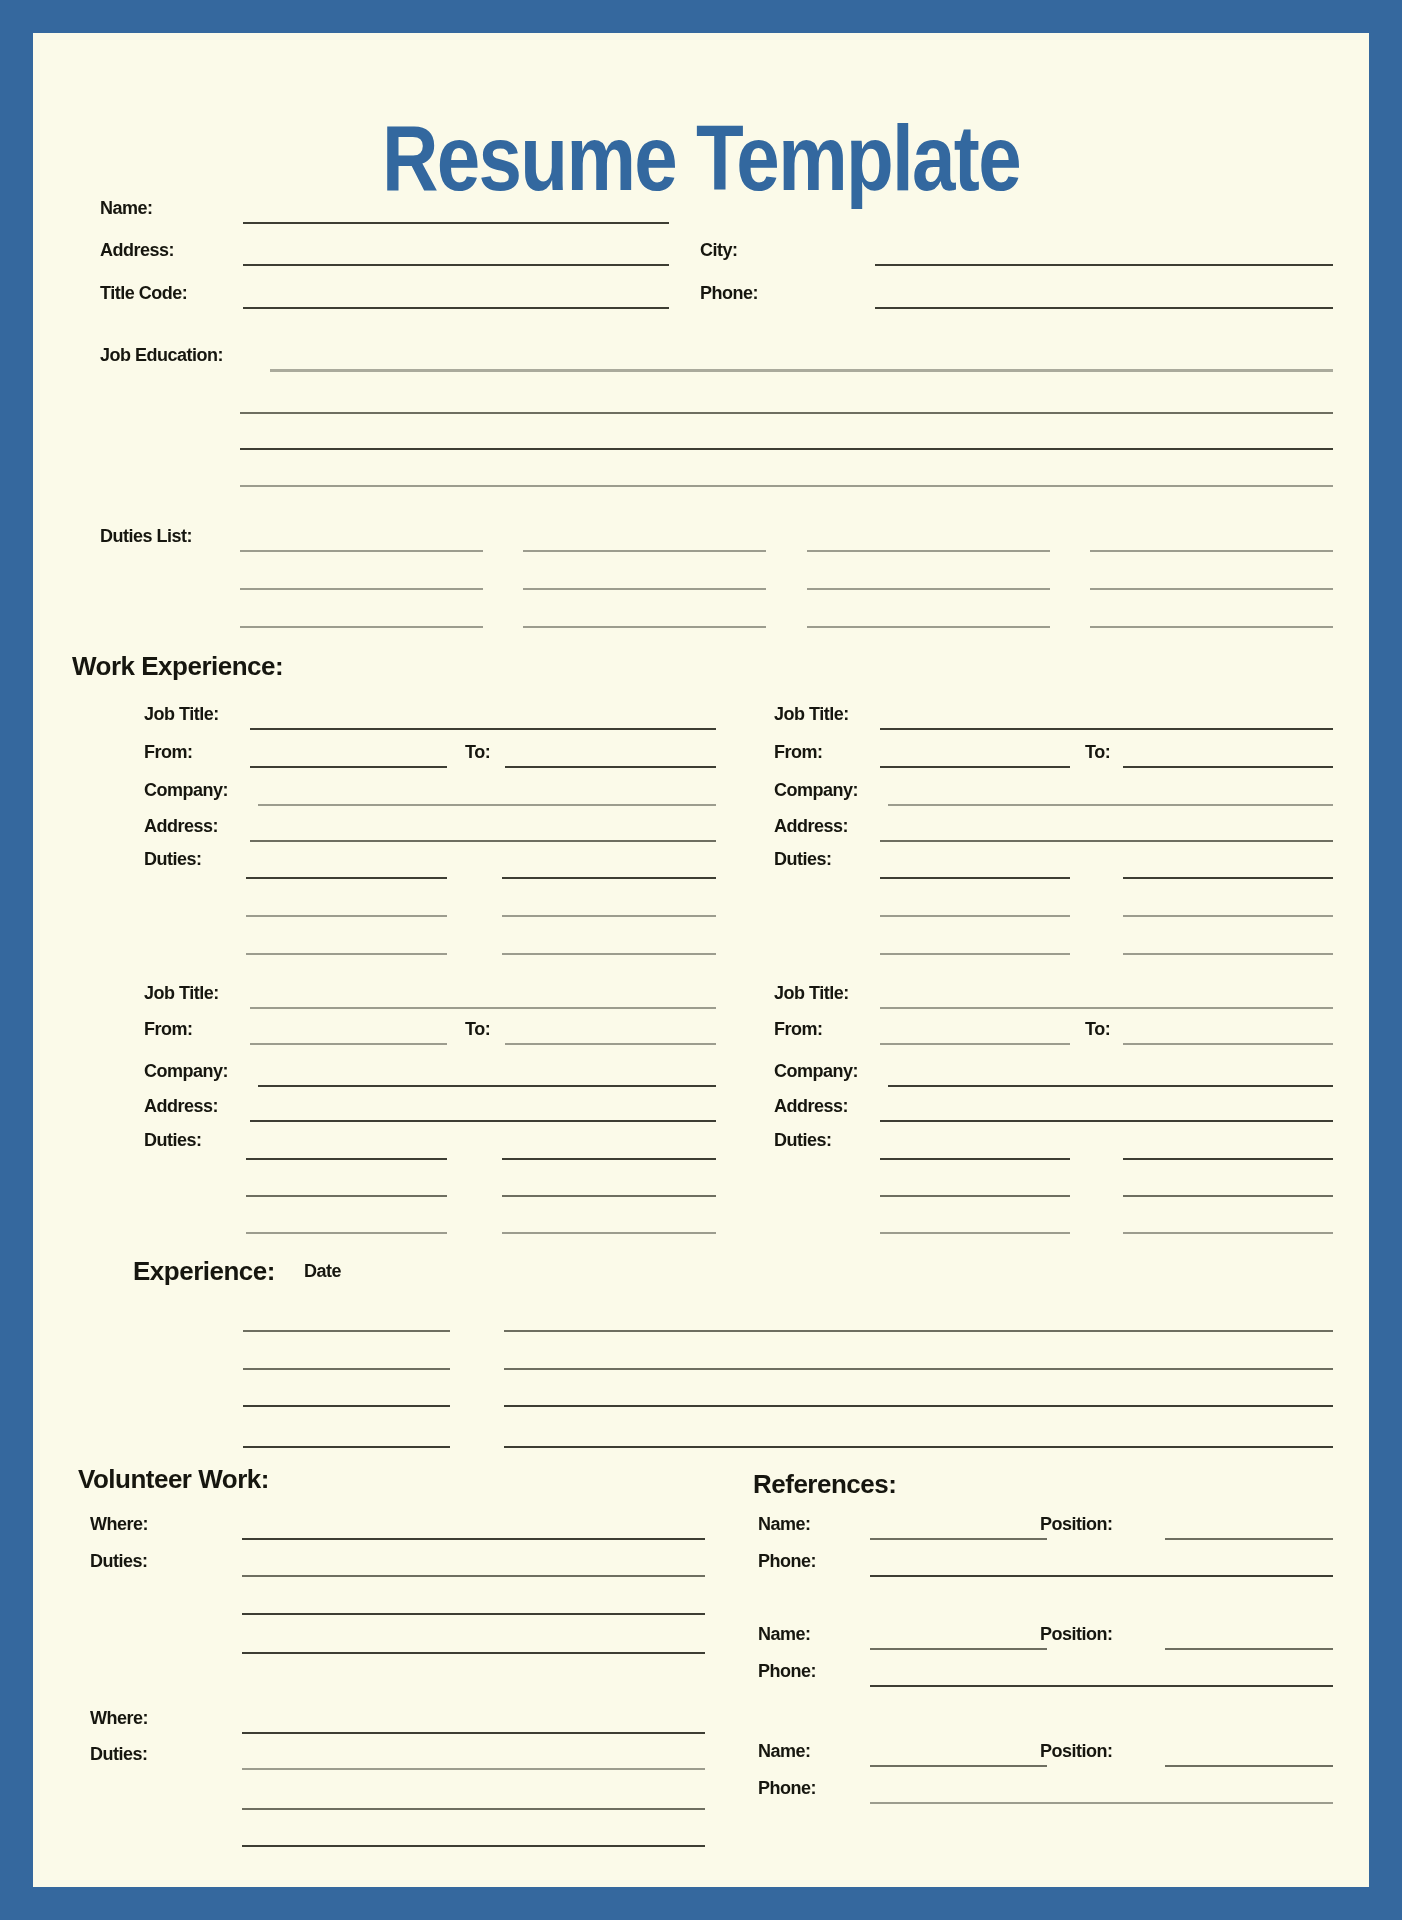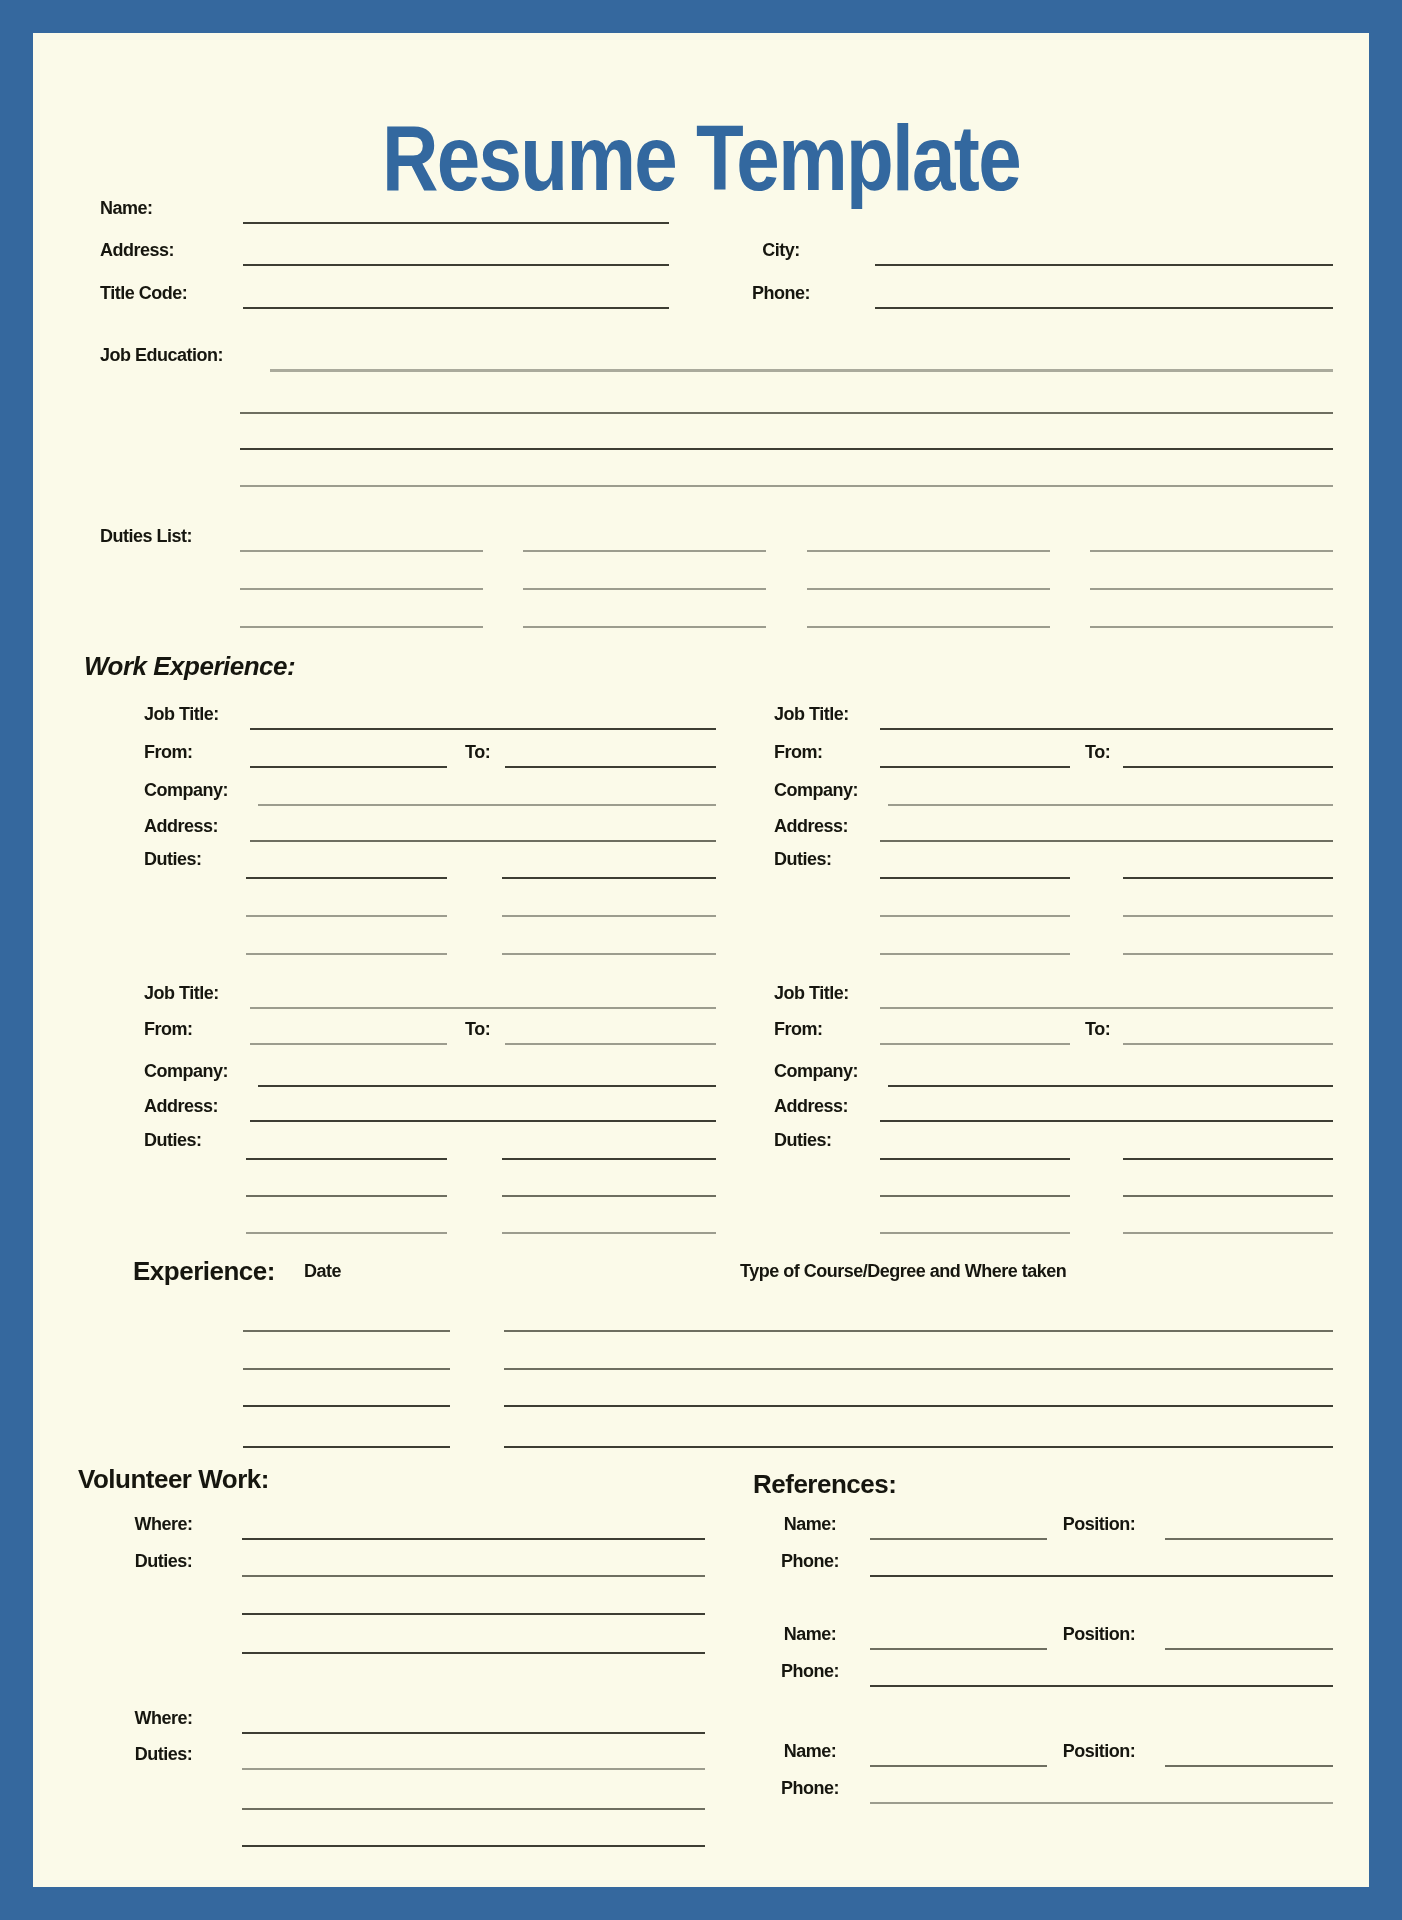--- a/index.html
+++ b/index.html
@@ -11,7 +11,7 @@
          transform:scaleX(.85);transform-origin:50% 50%;white-space:nowrap;}
   .lbl{position:absolute;font-size:18px;font-weight:bold;color:#16160F;
        letter-spacing:-0.5px;white-space:nowrap;line-height:27px;}
-  .lbl.r{text-align:center;}
+  .lbl.r{text-align:left;}
   .hdr{font-size:26px;}
   .fl{position:absolute;border-top:2px solid #6e6e60;height:0;}
   .fl.d{border-top-color:#3d3d33;}

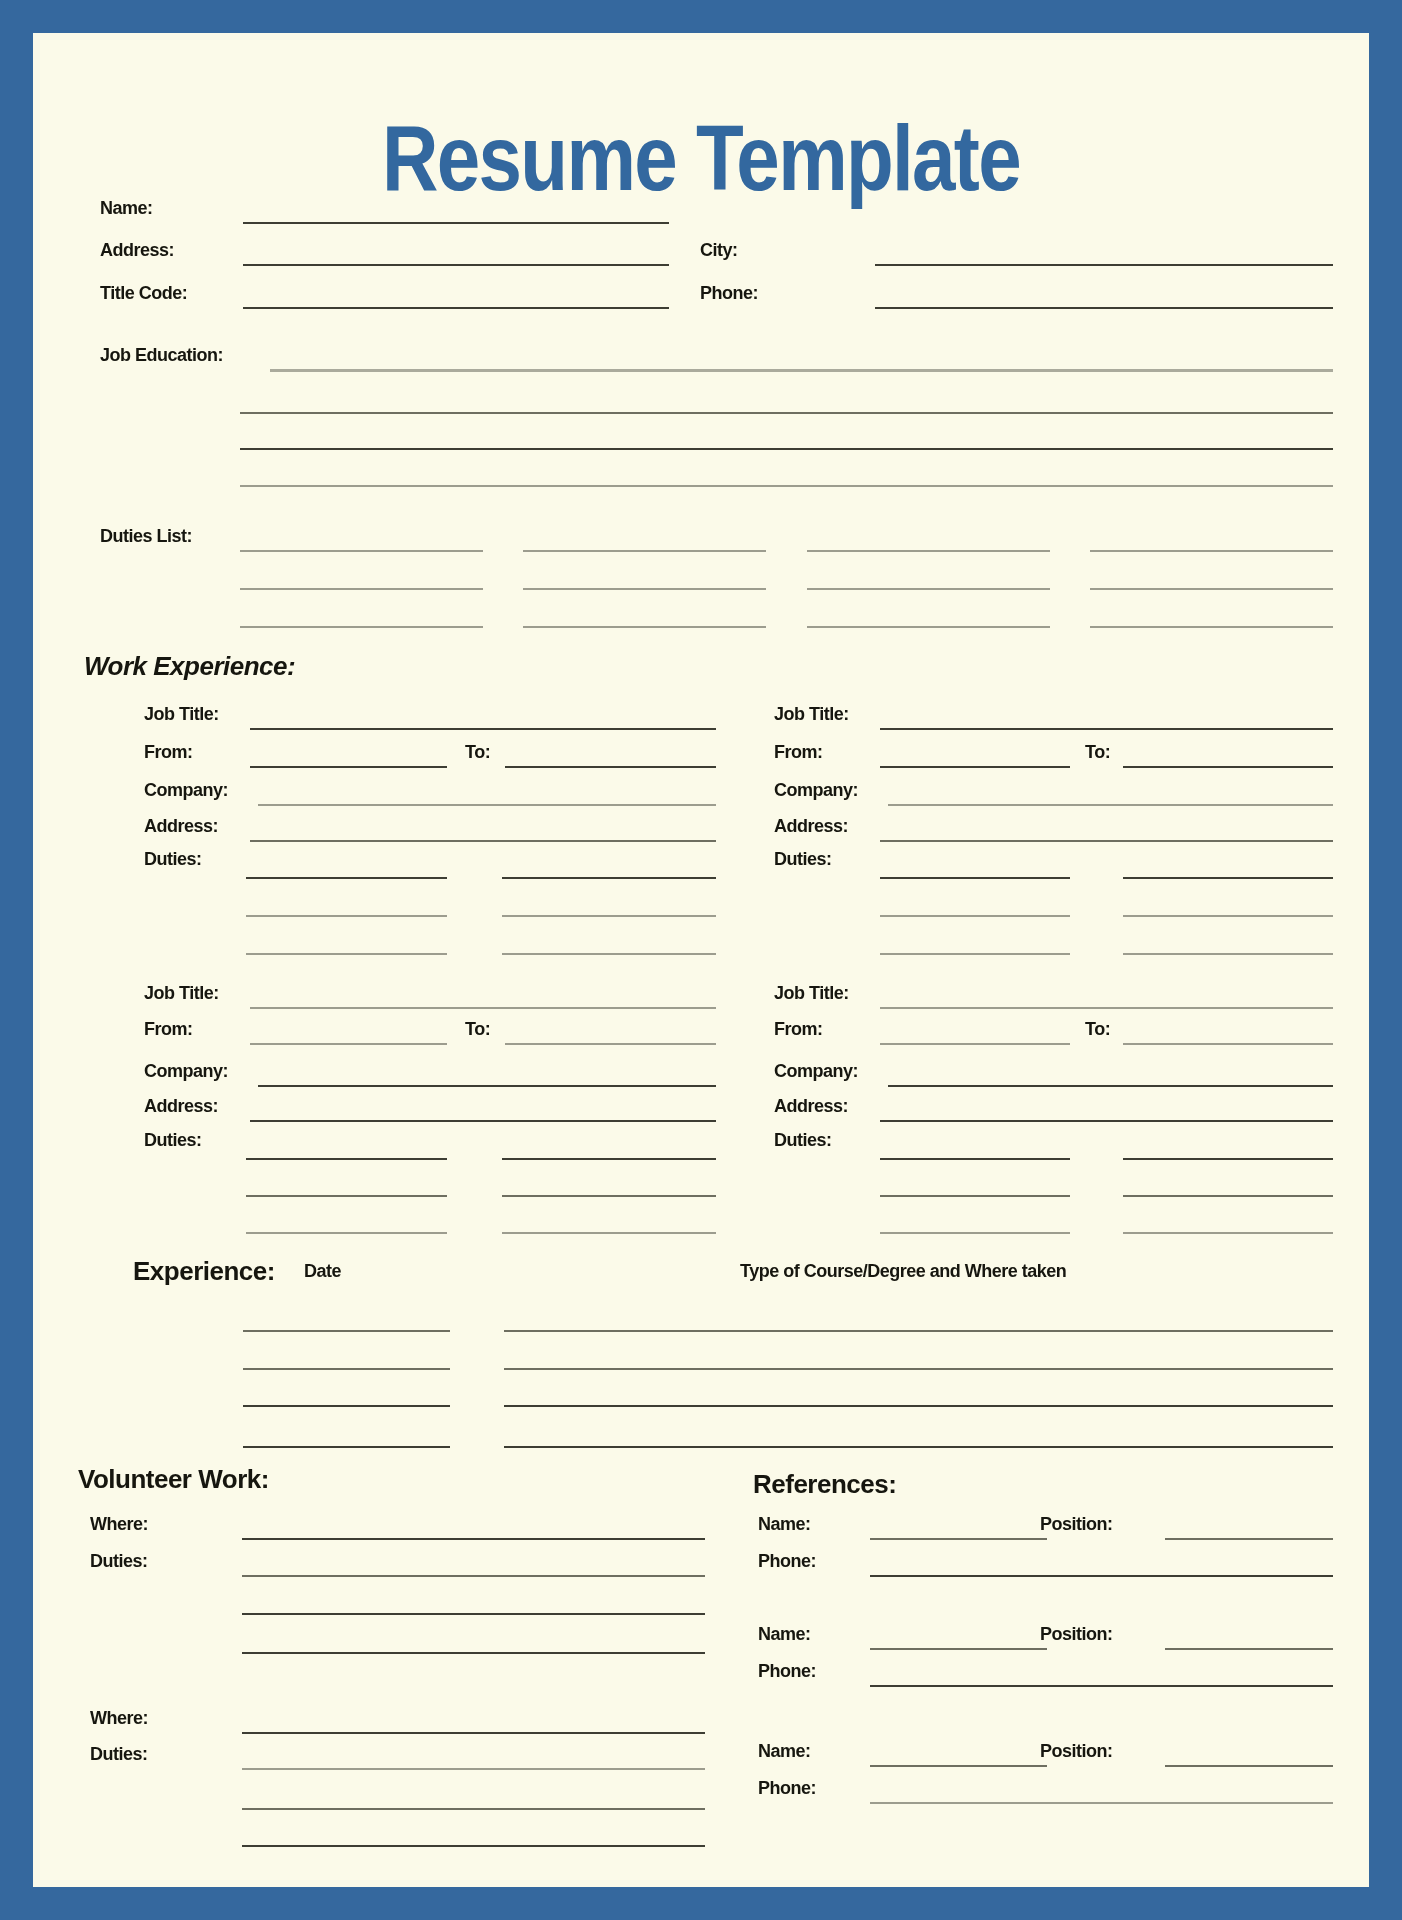--- a/index.html
+++ b/index.html
@@ -62,7 +62,7 @@
   <div class="fl g" style="left:807px; top:626px;width:243px;"></div>
   <div class="fl g" style="left:1090px;top:626px;width:243px;"></div>
 
-  <span class="lbl hdr" style="left:84px;top:653px;font-style:italic;">Work Experience:</span>
+  <span class="lbl hdr" style="left:72px;top:653px;">Work Experience:</span>
 
   <span class="lbl" style="left:144px;top:701px;">Job Title:</span>
   <div class="fl d" style="left:250px;top:728px;width:466px;"></div>

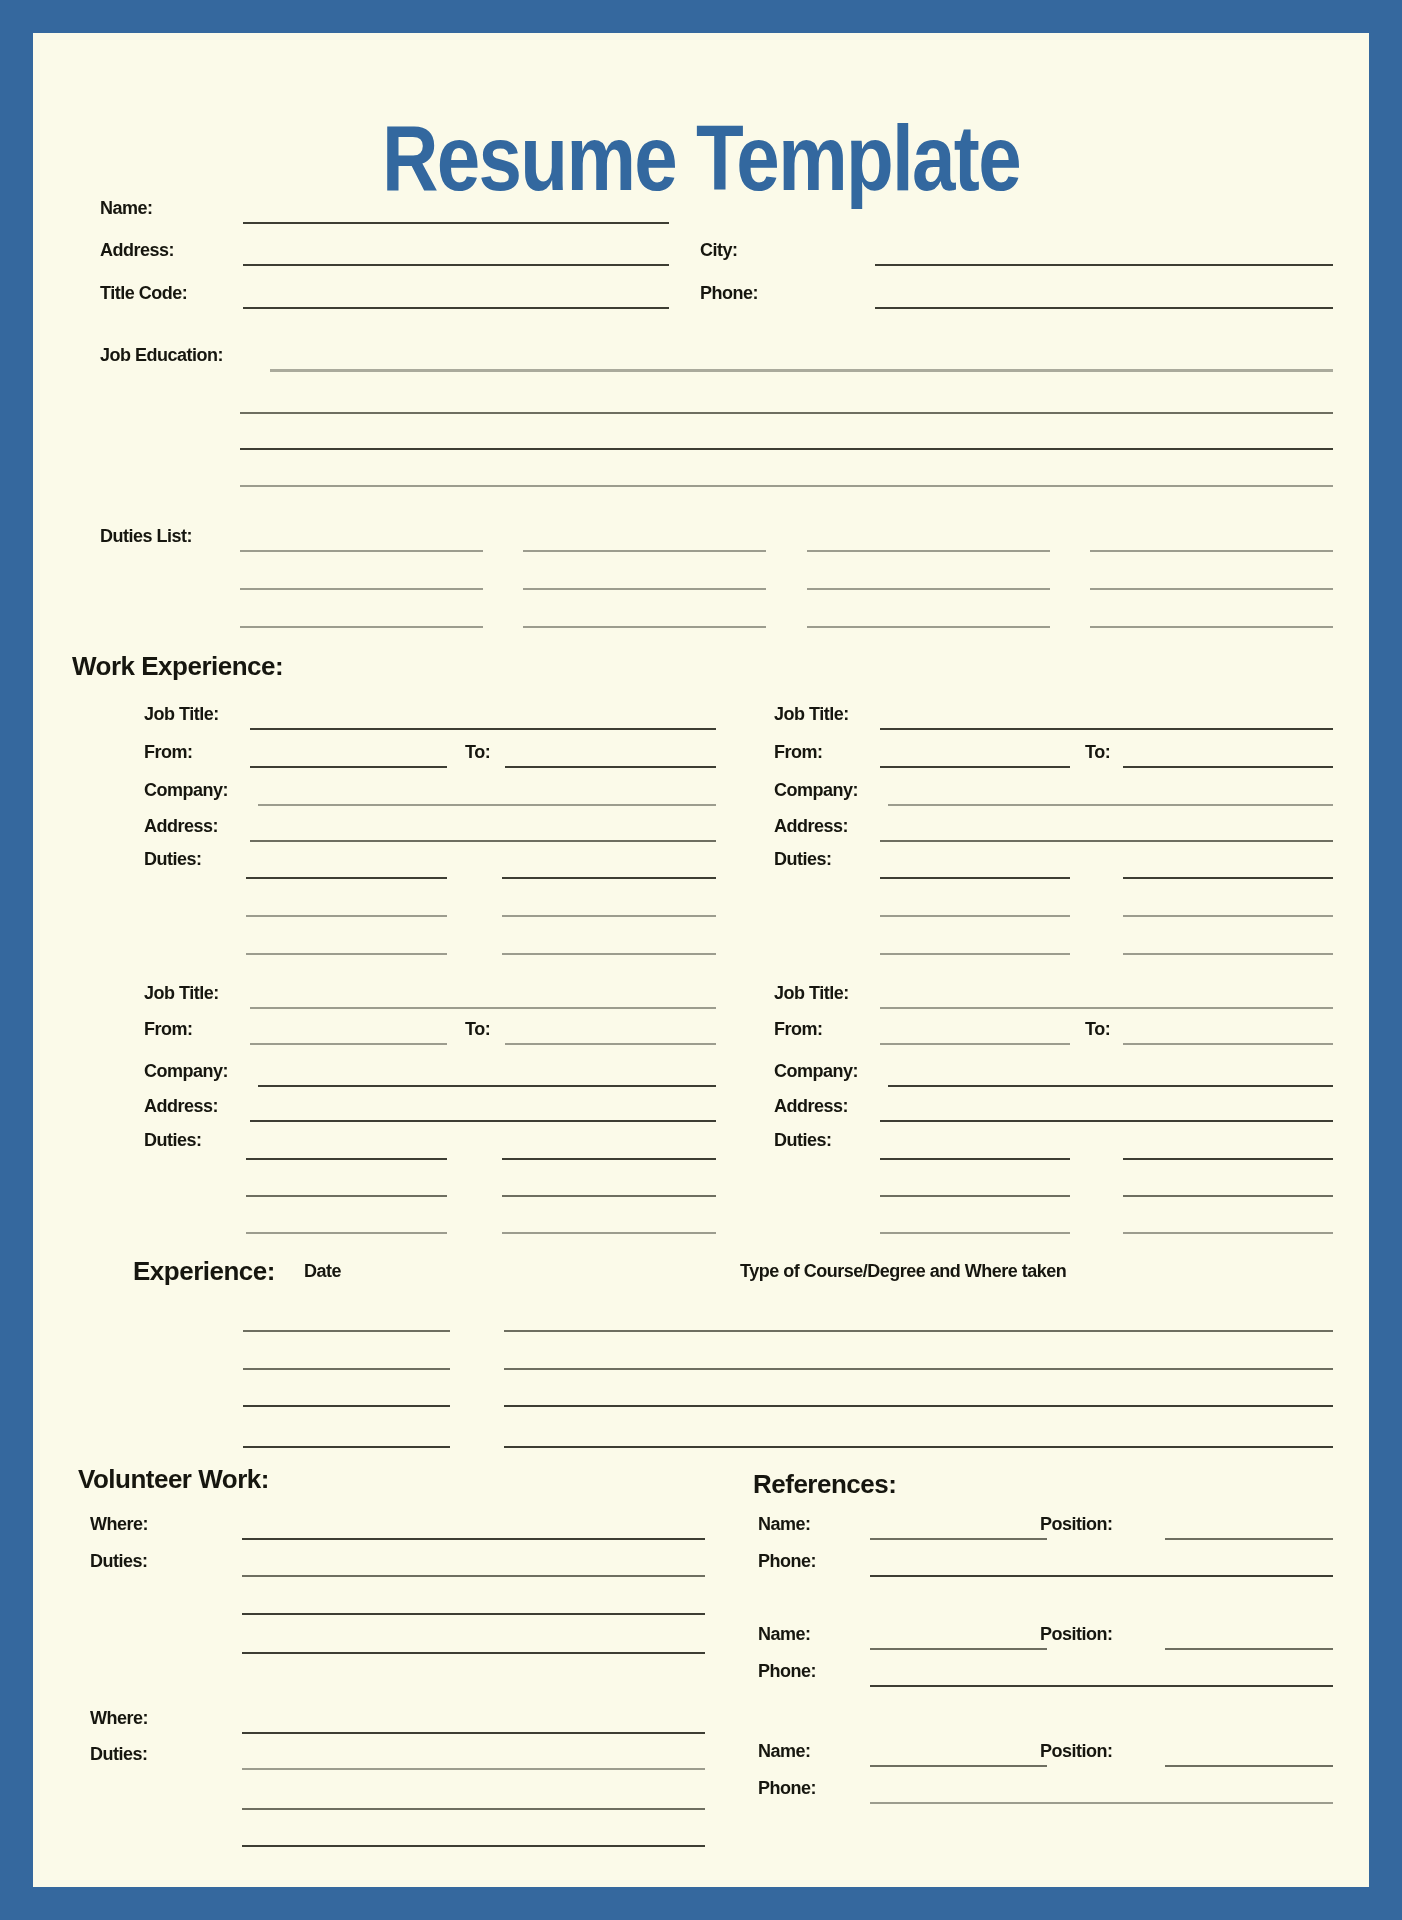--- a/index.html
+++ b/index.html
@@ -138,7 +138,6 @@
 
   <span class="lbl hdr" style="left:133px;top:1258px;">Experience:</span>
   <span class="lbl" style="left:304px;top:1258px;">Date</span>
-  <span class="lbl" style="left:740px;top:1258px;">Type of Course/Degree and Where taken</span>
   <div class="fl m" style="left:243px;top:1330px;width:207px;"></div>
   <div class="fl m" style="left:504px;top:1330px;width:829px;"></div>
   <div class="fl m" style="left:243px;top:1368px;width:207px;"></div>

